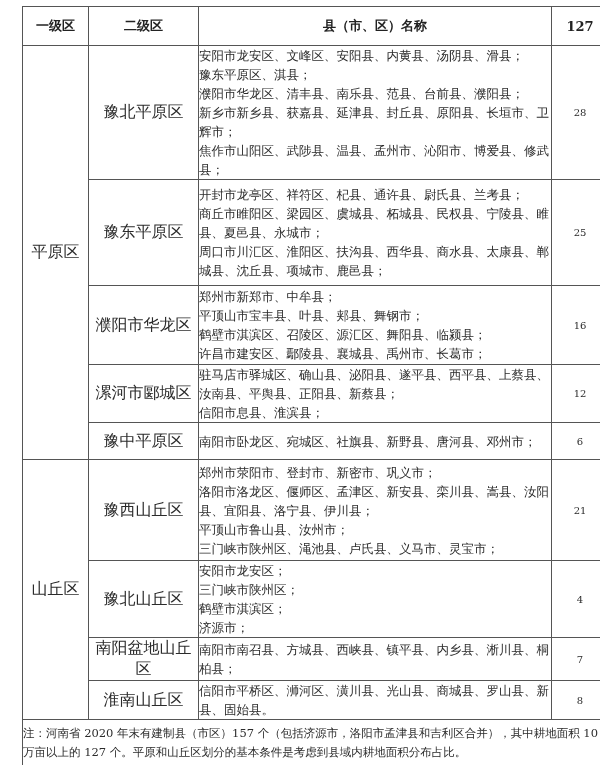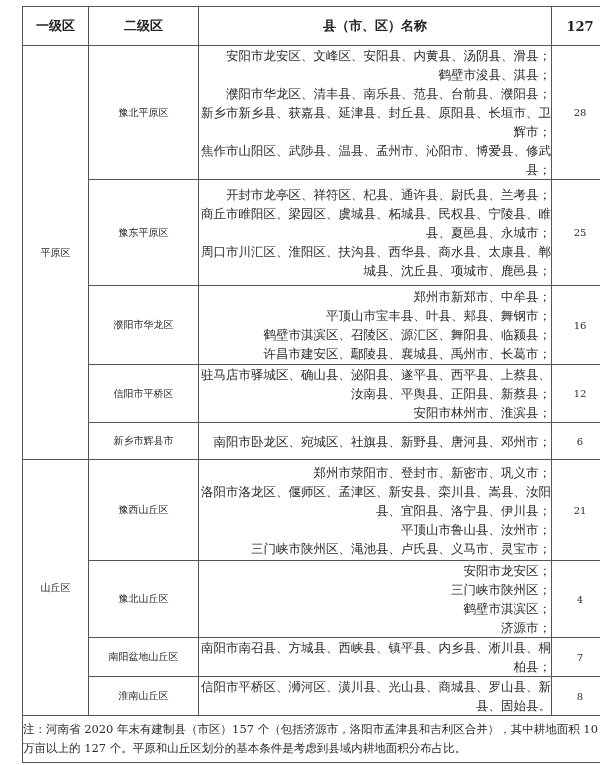--- a/index.html
+++ b/index.html
@@ -12,7 +12,7 @@
   td.l1, td.l2, td.num { text-align: center; font-size: 10px; }
   td.num { font-size: 10px; }
   td.names { padding: 3px 6px 3px 6px; font-size: 12.5px; line-height: 19px; text-align: left; }
-  td.names div { white-space: normal; word-break: break-all; text-align: right; }
+  td.names div { white-space: normal; word-break: break-all; }
   td.note { padding: 6px 8px; font-size: 11.5px; line-height: 19px; height: 46px; text-align: left; margin-top: 28px; }
 </style>
 </head>

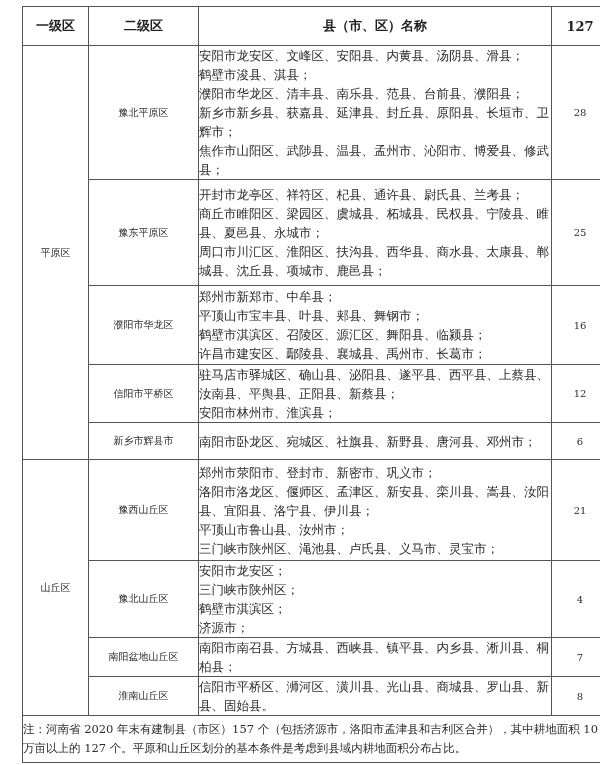--- a/index.html
+++ b/index.html
@@ -40,7 +40,7 @@
       <td class="l2">豫北平原区</td>
       <td class="names">
         <div>安阳市龙安区、文峰区、安阳县、内黄县、汤阴县、滑县；</div>
-        <div>鹤壁市浚县、淇县；</div>
+        <div>豫东平原区、淇县；</div>
         <div>濮阳市华龙区、清丰县、南乐县、范县、台前县、濮阳县；</div>
         <div>新乡市新乡县、获嘉县、延津县、封丘县、原阳县、长垣市、卫辉市；</div>
         <div>焦作市山阳区、武陟县、温县、孟州市、沁阳市、博爱县、修武县；</div>

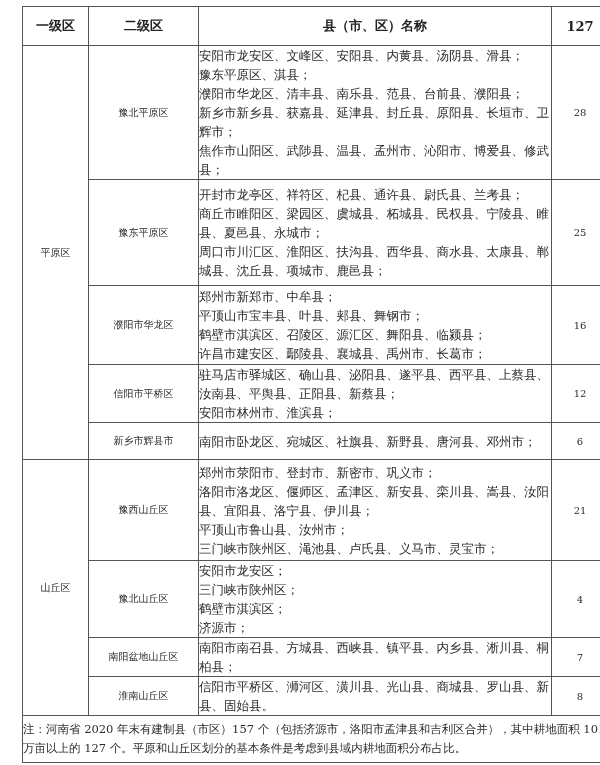--- a/index.html
+++ b/index.html
@@ -9,7 +9,7 @@
                border-collapse: collapse; table-layout: fixed; }
   table.main td, table.main th { border: 1px solid #555; padding: 0; vertical-align: middle; }
   th { font-weight: bold; font-size: 13px; height: 38px; text-align: center; color: #222; }
-  td.l1, td.l2, td.num { text-align: center; font-size: 10px; }
+  td.l1, td.l2, td.num { text-align: center; font-size: 16px; }
   td.num { font-size: 10px; }
   td.names { padding: 3px 6px 3px 6px; font-size: 12.5px; line-height: 19px; text-align: left; }
   td.names div { white-space: normal; word-break: break-all; }

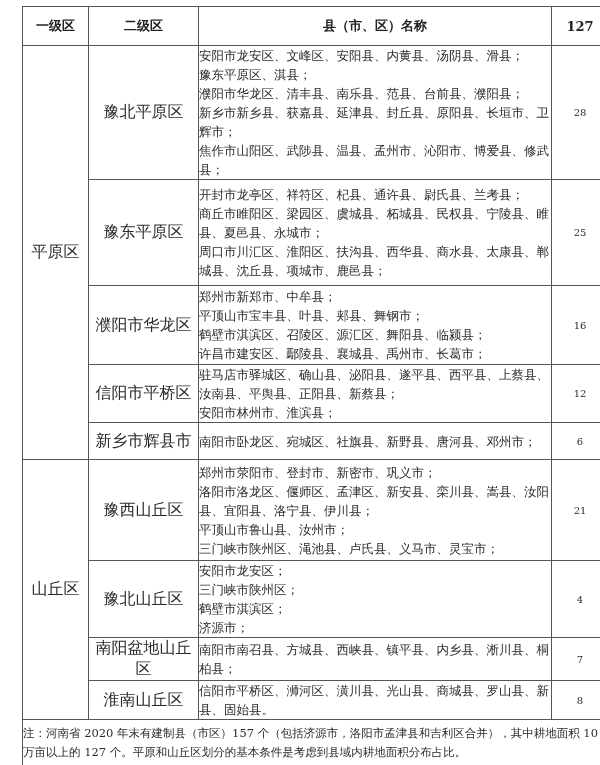--- a/index.html
+++ b/index.html
@@ -67,7 +67,7 @@
       <td class="num">16</td>
     </tr>
     <tr style="height:57px">
-      <td class="l2">信阳市平桥区</td>
+      <td class="l2">漯河市郾城区</td>
       <td class="names">
         <div>驻马店市驿城区、确山县、泌阳县、遂平县、西平县、上蔡县、汝南县、平舆县、正阳县、新蔡县；</div>
         <div>安阳市林州市、淮滨县；</div>

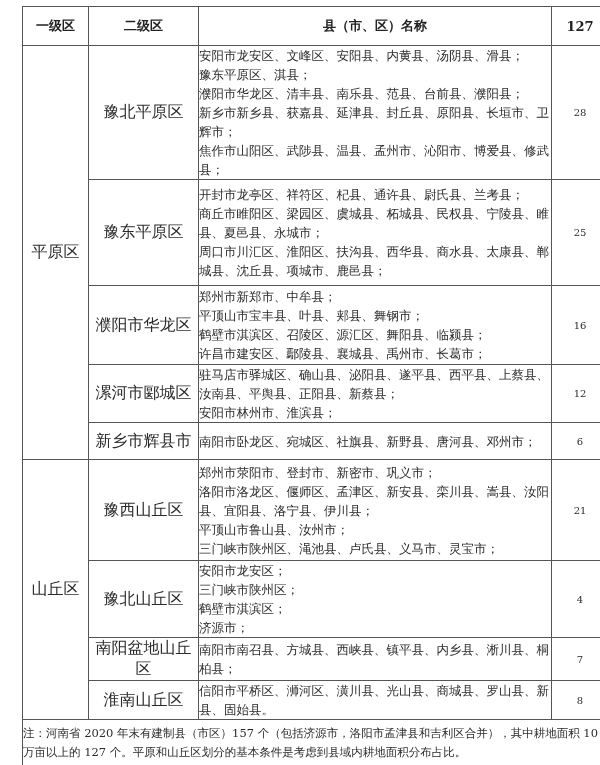--- a/index.html
+++ b/index.html
@@ -70,7 +70,7 @@
       <td class="l2">漯河市郾城区</td>
       <td class="names">
         <div>驻马店市驿城区、确山县、泌阳县、遂平县、西平县、上蔡县、汝南县、平舆县、正阳县、新蔡县；</div>
-        <div>安阳市林州市、淮滨县；</div>
+        <div>信阳市息县、淮滨县；</div>
       </td>
       <td class="num">12</td>
     </tr>

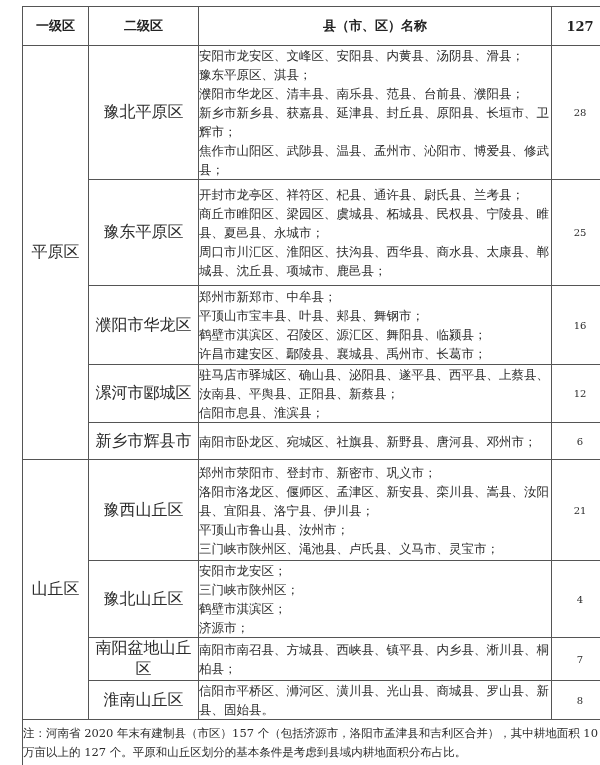--- a/index.html
+++ b/index.html
@@ -75,7 +75,7 @@
       <td class="num">12</td>
     </tr>
     <tr style="height:37px">
-      <td class="l2">新乡市辉县市</td>
+      <td class="l2">豫中平原区</td>
       <td class="names">
         <div>南阳市卧龙区、宛城区、社旗县、新野县、唐河县、邓州市；</div>
       </td>

